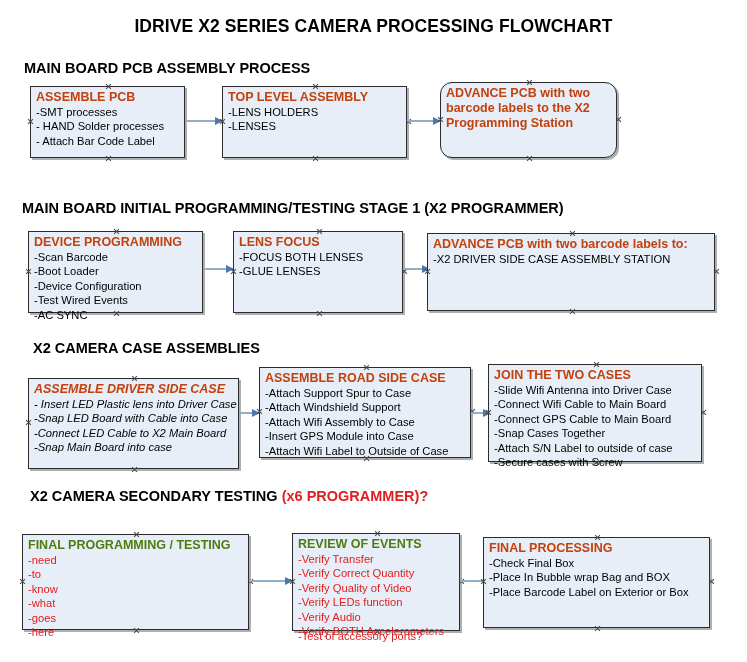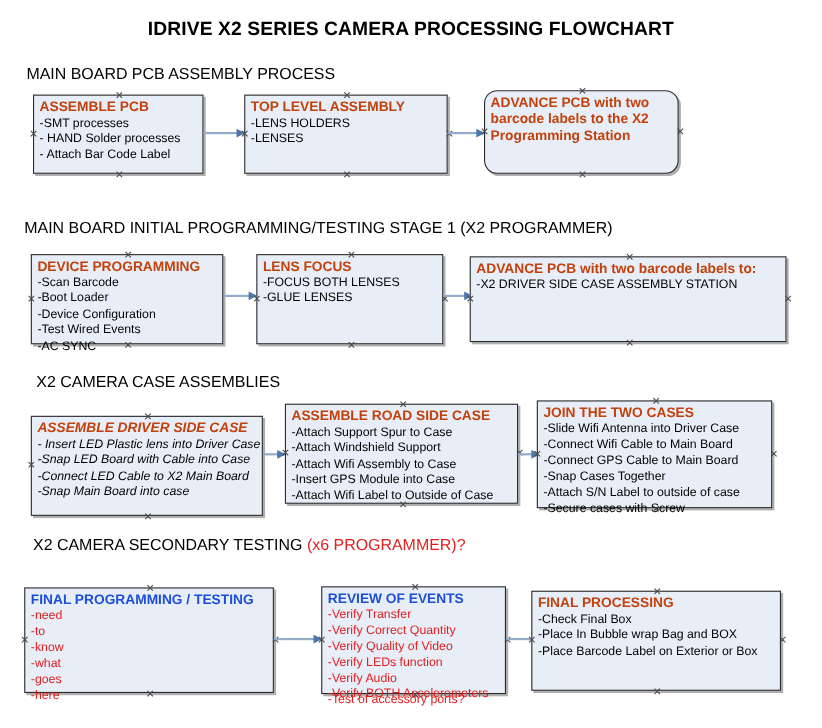--- a/index.html
+++ b/index.html
@@ -34,7 +34,7 @@
   .section-head {
     position: absolute;
     font-size: 14.5px;
-    font-weight: normal;
+    font-weight: bold;
     color: #000000;
     white-space: nowrap;
     text-align: center;

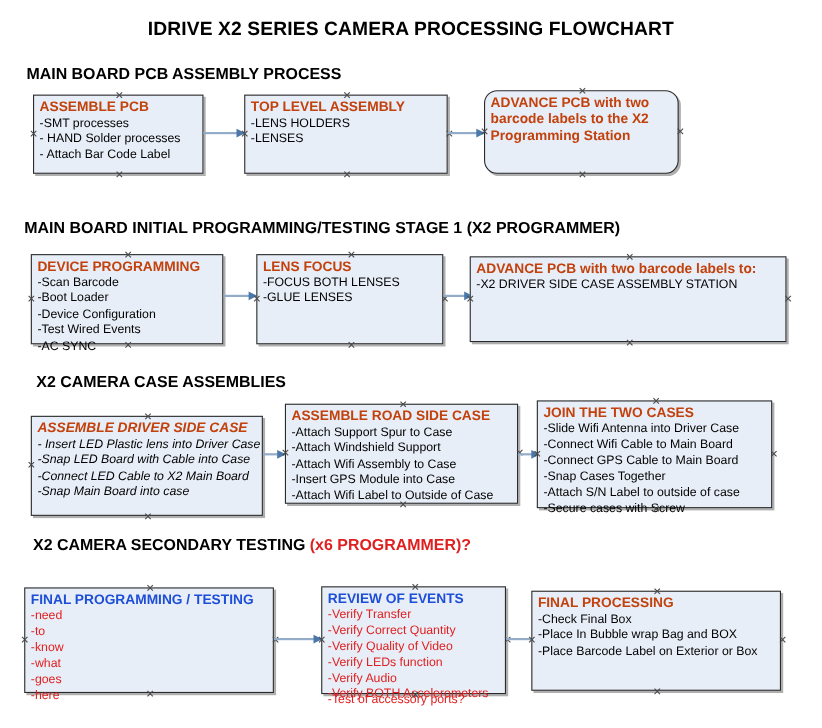--- a/index.html
+++ b/index.html
@@ -64,7 +64,7 @@
     line-height: 14.4px;
     white-space: nowrap;
   }
-  .node.red-node .hd { color: #1d4ed8; }
+  .node.red-node .hd { color: #4d7c0f; }
   .node.red-node .ln { color: #e02020; }
   .node .overflow-line {
     position: absolute;

